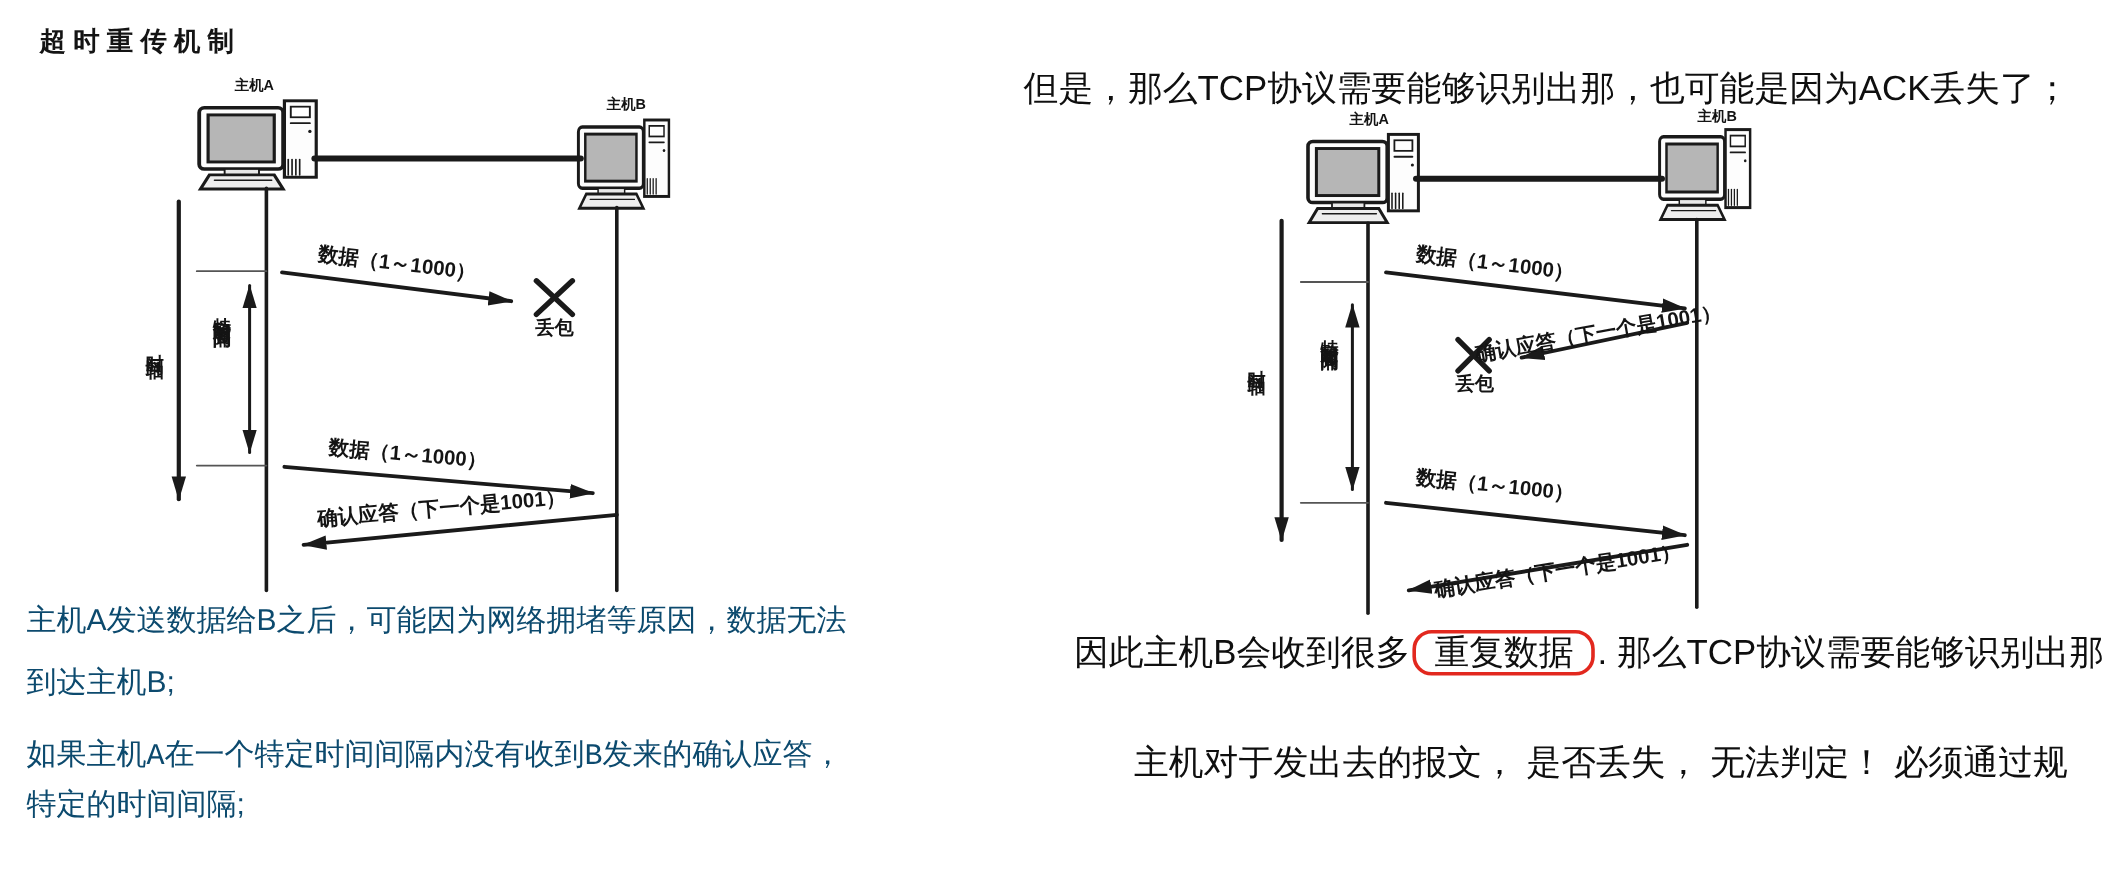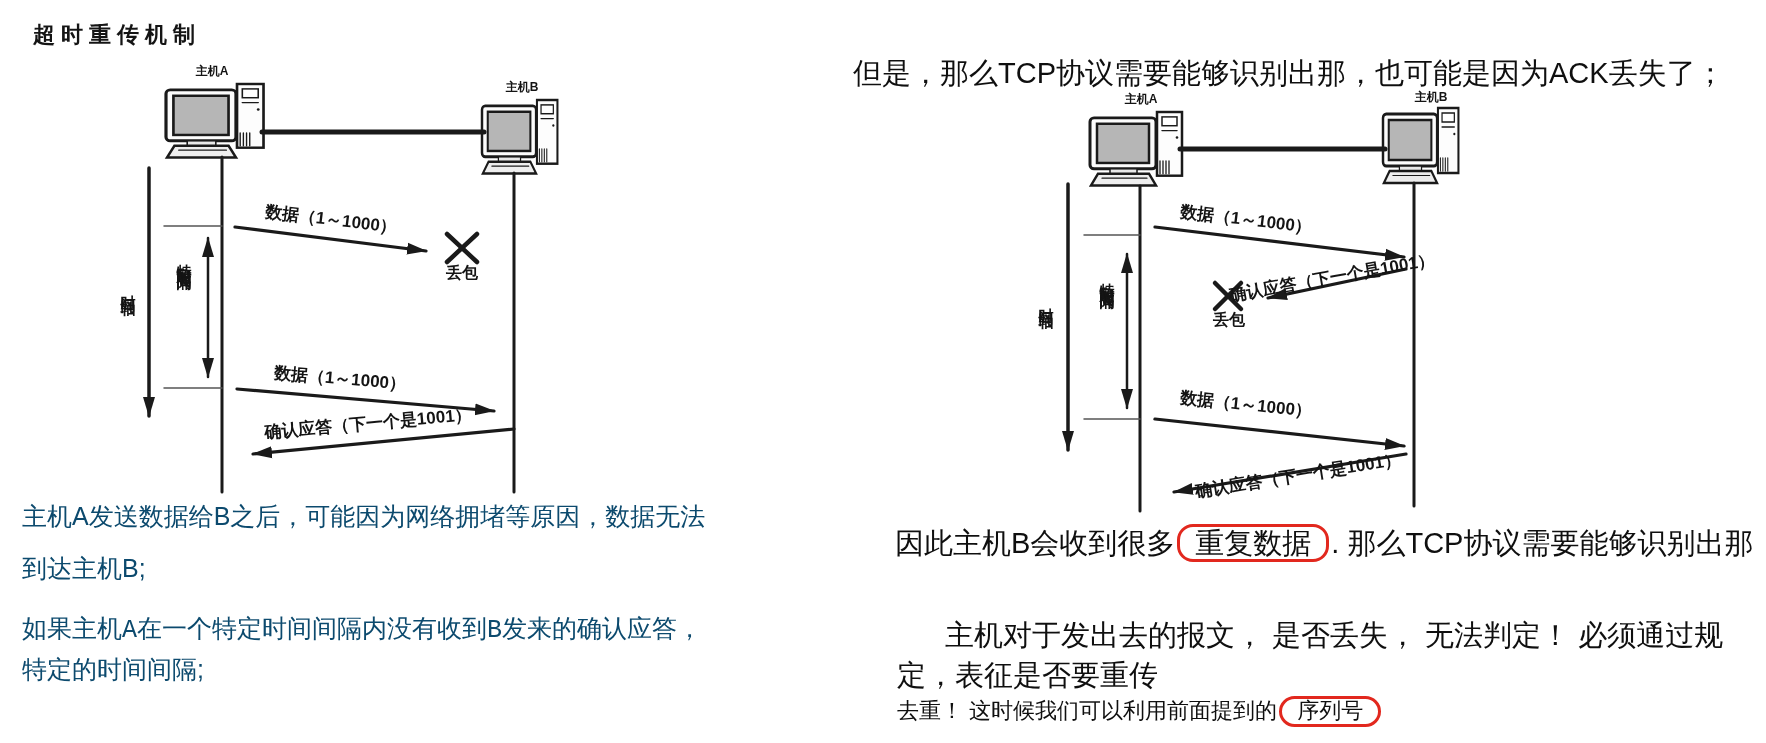--- a/index.html
+++ b/index.html
@@ -127,7 +127,6 @@
     <span>因此主机B会收到很多</span><span class="hl">重复数据</span><span>. 那么TCP协议需要能够识别出那</span>
   </div>
   <div class="abs rnote" style="left:945px;top:616px;">主机对于发出去的报文， 是否丢失， 无法判定！ 必须通过规</div>
-  <div class="abs rnote" style="left:897px;top:656px;">定，表征是否要重传</div>
   <div class="abs rnote-sm" style="left:897px;top:696px;">
     <span>去重！ 这时候我们可以利用前面提到的</span><span class="hl hl-oval">序列号</span>
   </div>

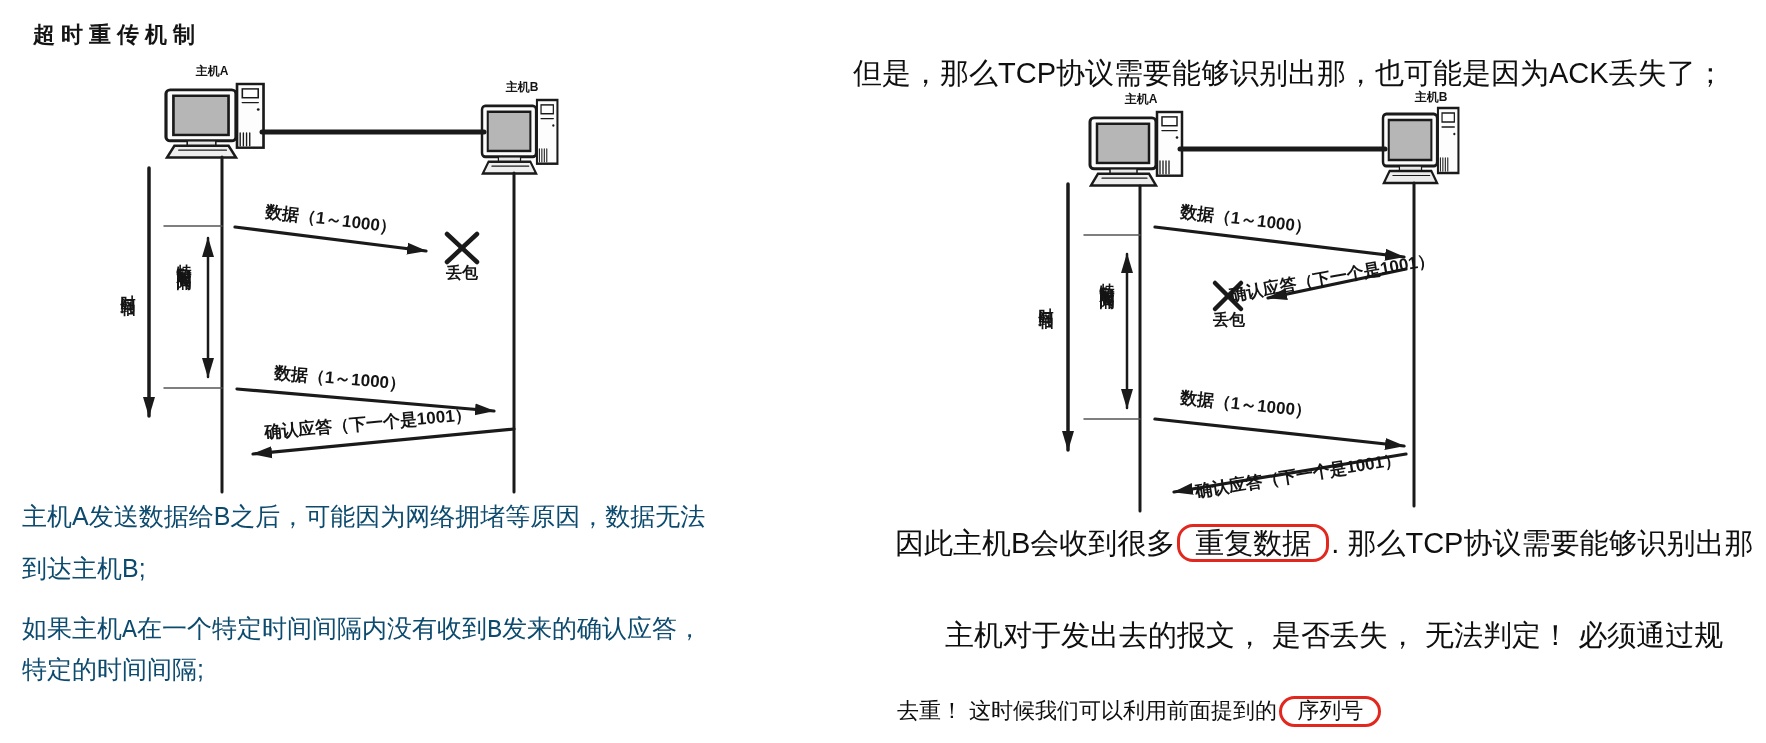--- a/index.html
+++ b/index.html
@@ -127,9 +127,6 @@
     <span>因此主机B会收到很多</span><span class="hl">重复数据</span><span>. 那么TCP协议需要能够识别出那</span>
   </div>
   <div class="abs rnote" style="left:945px;top:616px;">主机对于发出去的报文， 是否丢失， 无法判定！ 必须通过规</div>
-  <div class="abs rnote-sm" style="left:897px;top:696px;">
-    <span>去重！ 这时候我们可以利用前面提到的</span><span class="hl hl-oval">序列号</span>
-  </div>
 
 </div>
 

